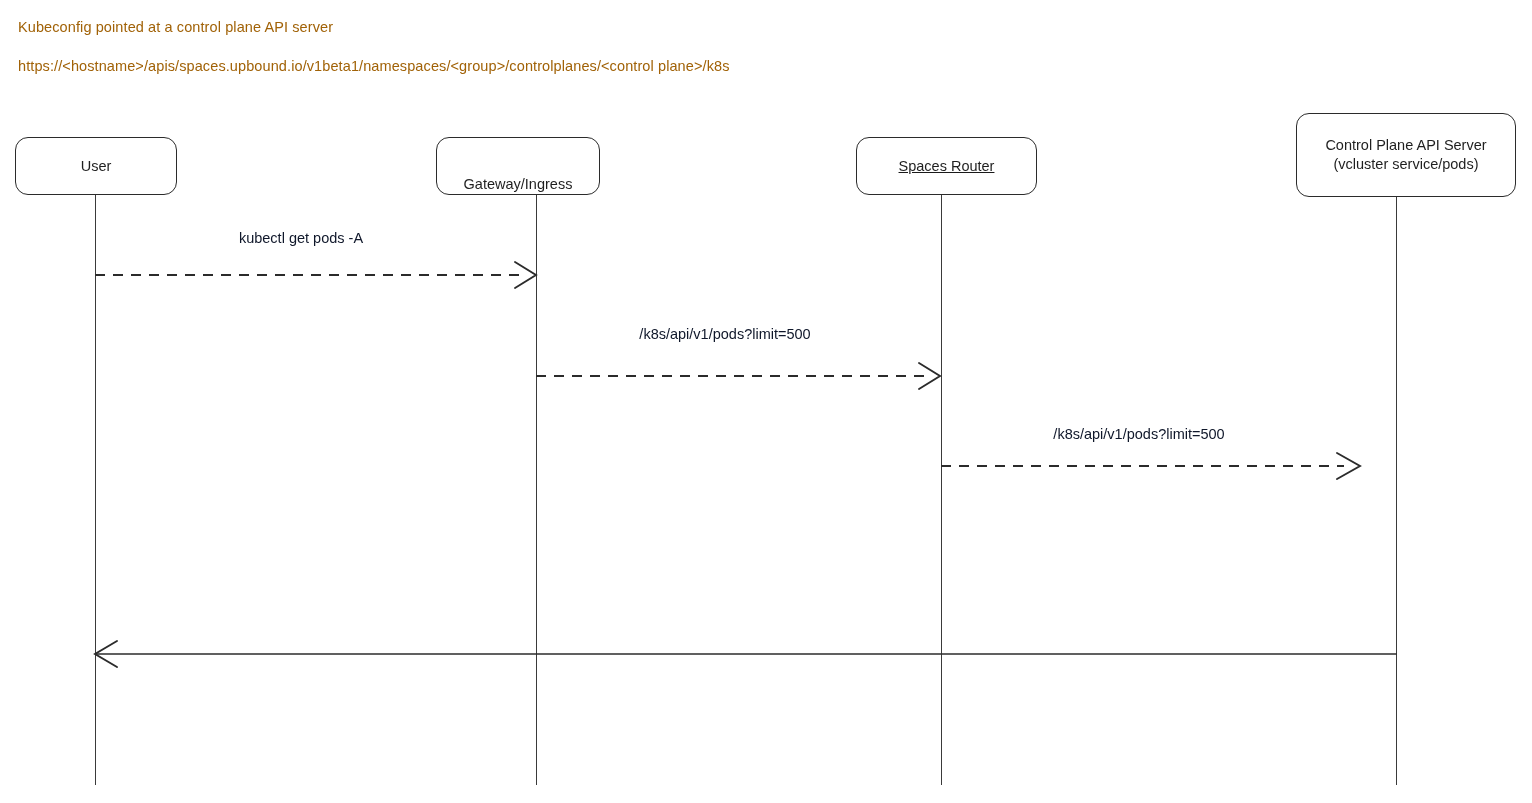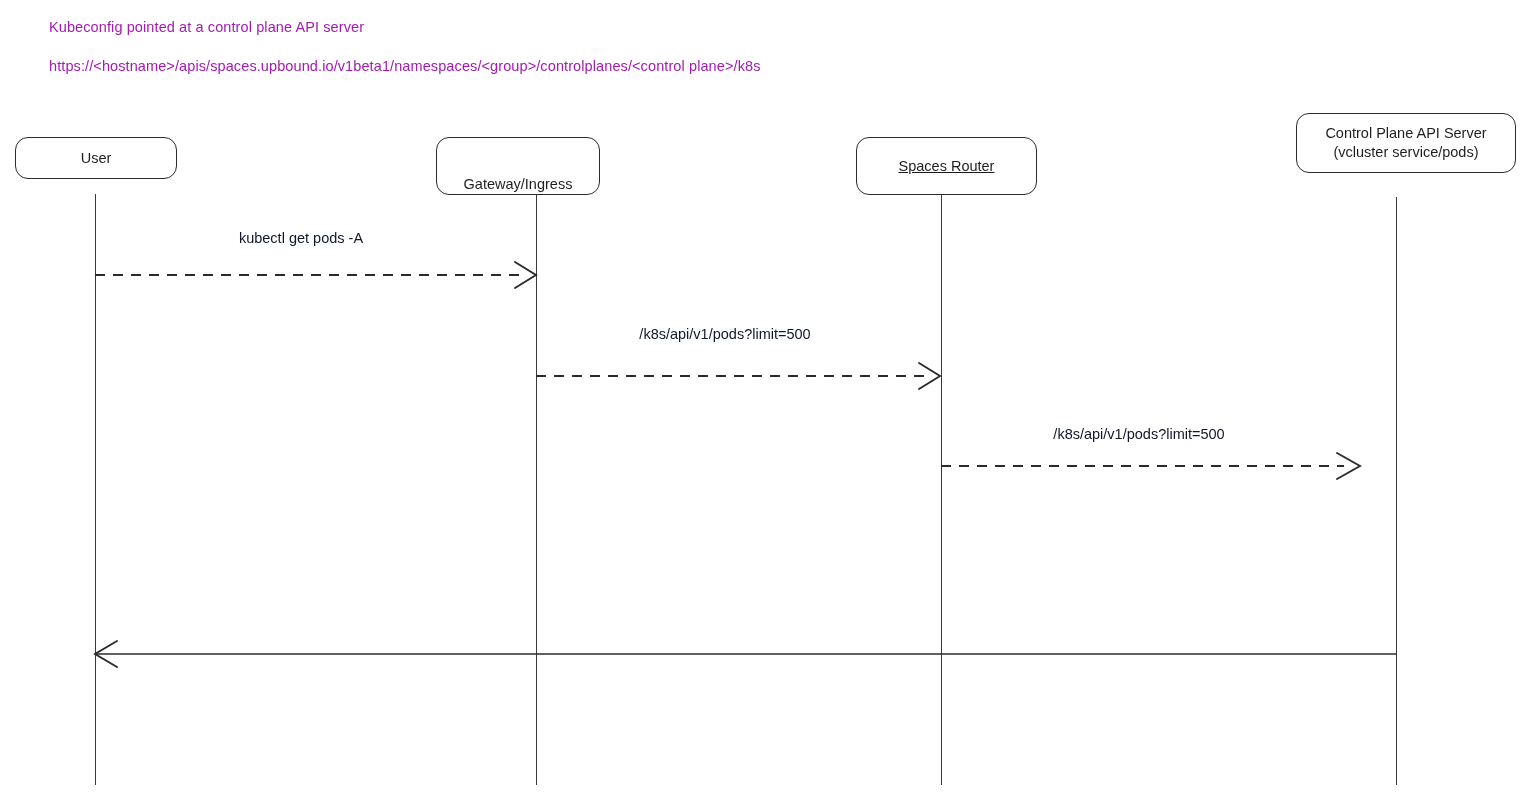--- a/index.html
+++ b/index.html
@@ -26,10 +26,9 @@
     position: absolute;
     font-size: 14.5px;
     line-height: 1.2;
-    color: #a21caf;
+    color: #a16207;
     white-space: nowrap;
     letter-spacing: 0.1px;
-    margin-left: 31px;
   }
   #hdr-title { left: 18px; top: 19px; }
   #hdr-url   { left: 18px; top: 58px; }

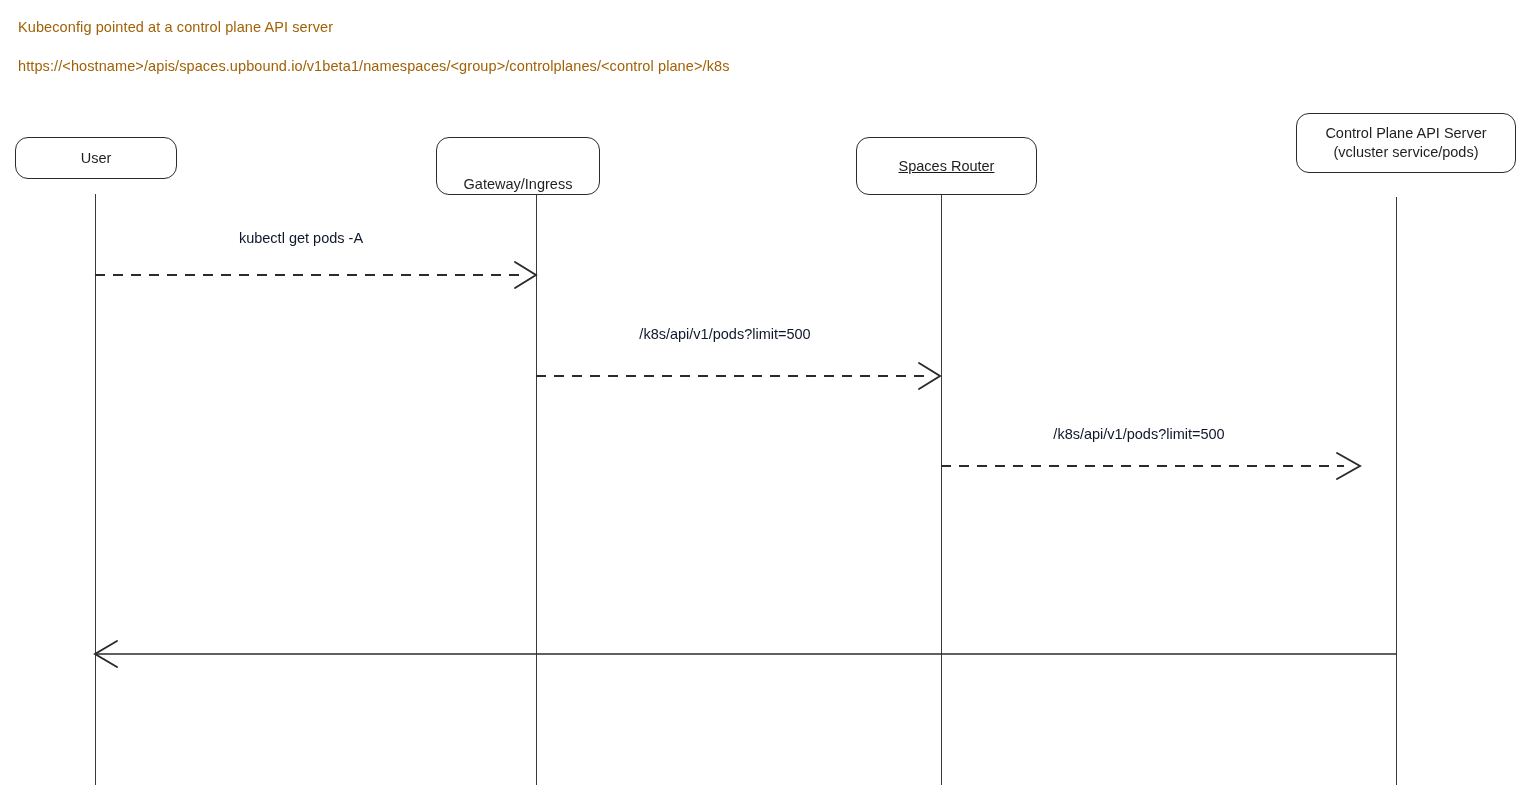--- a/index.html
+++ b/index.html
@@ -101,7 +101,7 @@
     <span class="actor-label">Spaces Router</span>
   </div>
 
-  <div class="actor-box" style="left:1296px; top:113px; width:220px; height:60px;">
+  <div class="actor-box" style="left:1296px; top:113px; width:220px; height:84px;">
     <span class="actor-label">Control Plane API Server
 (vcluster service/pods)</span>
   </div>

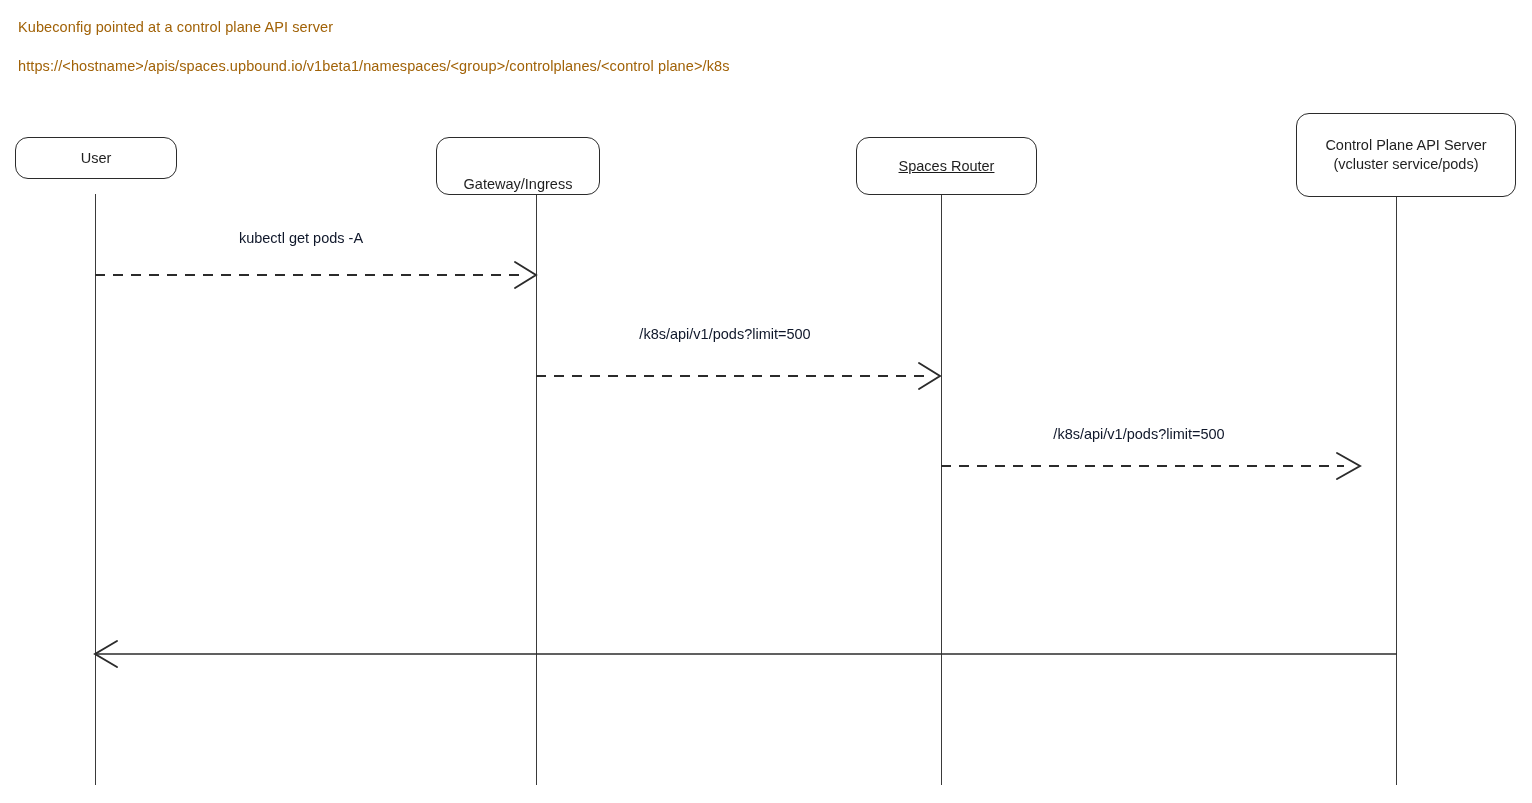--- a/index.html
+++ b/index.html
@@ -89,7 +89,7 @@
   <div class="lifeline" style="left:941px; top:194px; height:591px;"></div>
   <div class="lifeline" style="left:1396px; top:197px; height:588px;"></div>
 
-  <div class="actor-box" style="left:15px; top:137px; width:162px; height:42px;align-items:center;">
+  <div class="actor-box" style="left:15px; top:137px; width:162px; height:58px;align-items:center;">
     <span class="actor-label">User</span>
   </div>
 

